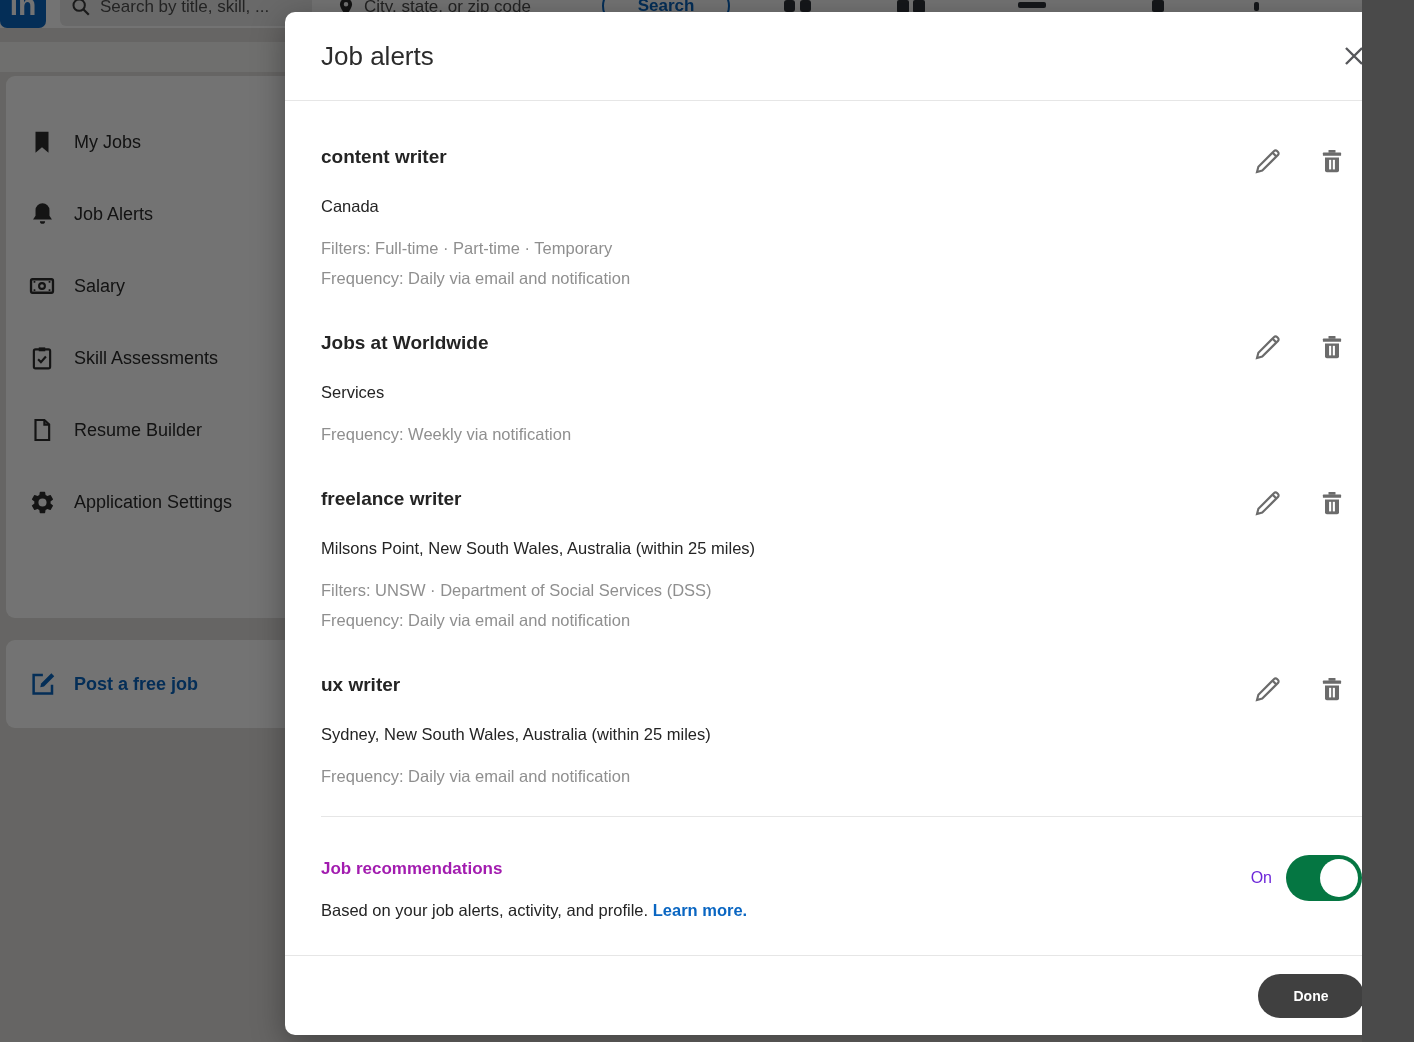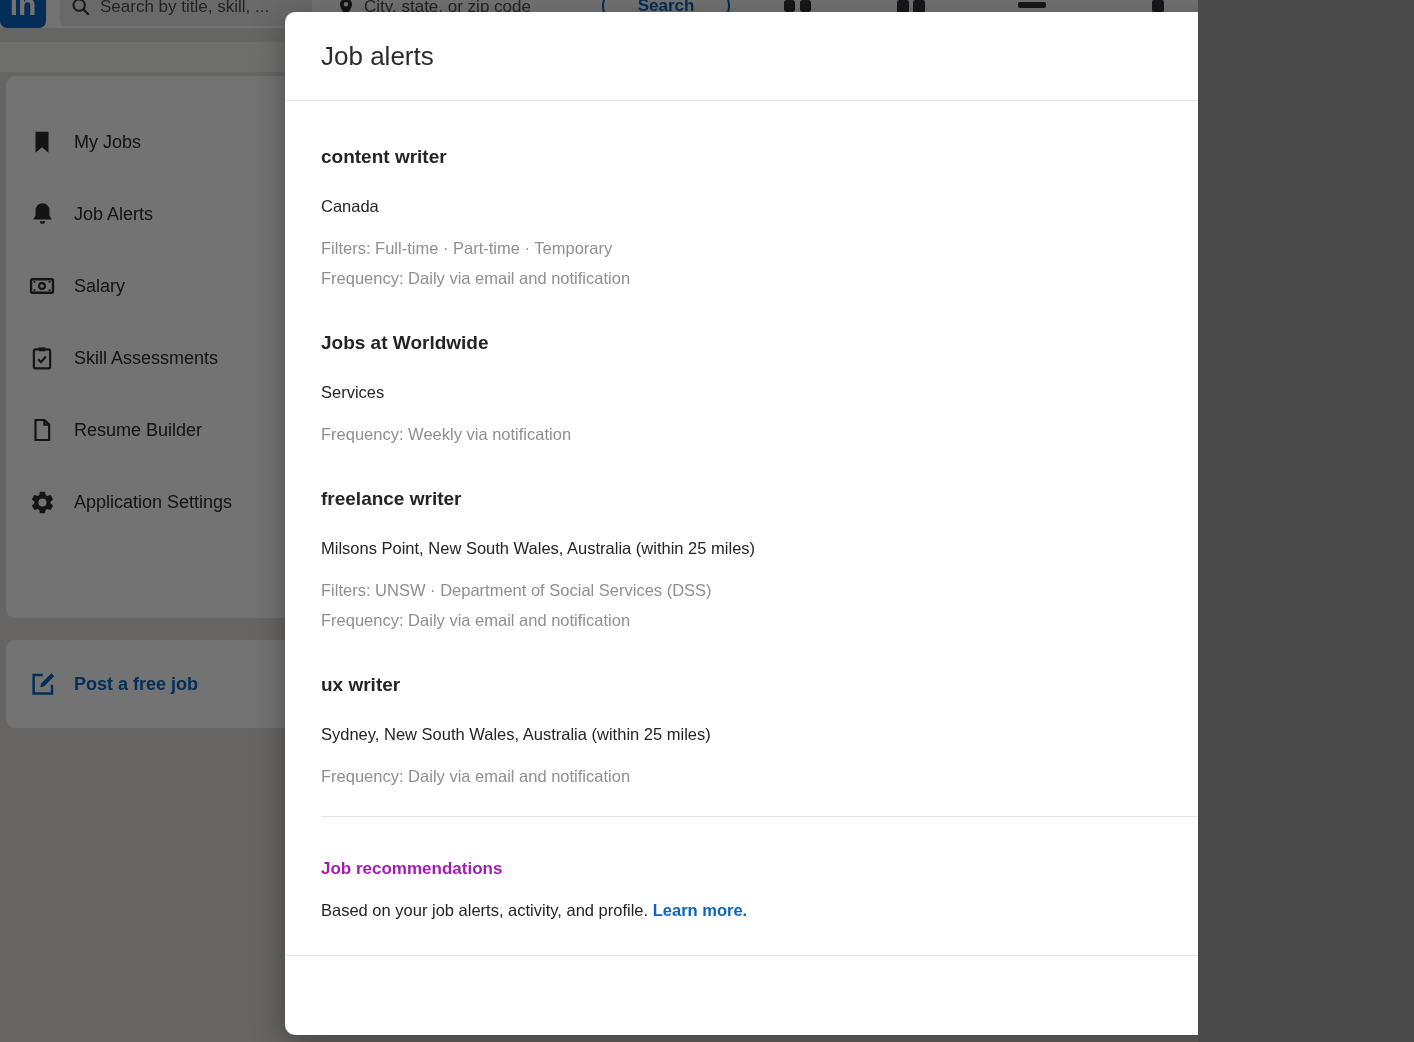--- a/index.html
+++ b/index.html
@@ -4,7 +4,7 @@
 <style>
   html,body{margin:0;padding:0;background:#4a4a4a;}
   *{box-sizing:border-box;}
-  .page{position:relative;width:1198px;height:1042px;background:#e3e1dd;overflow:hidden;
+  .page{position:relative;width:1362px;height:1042px;background:#e3e1dd;overflow:hidden;
         font-family:"Liberation Sans",sans-serif;}
 
   

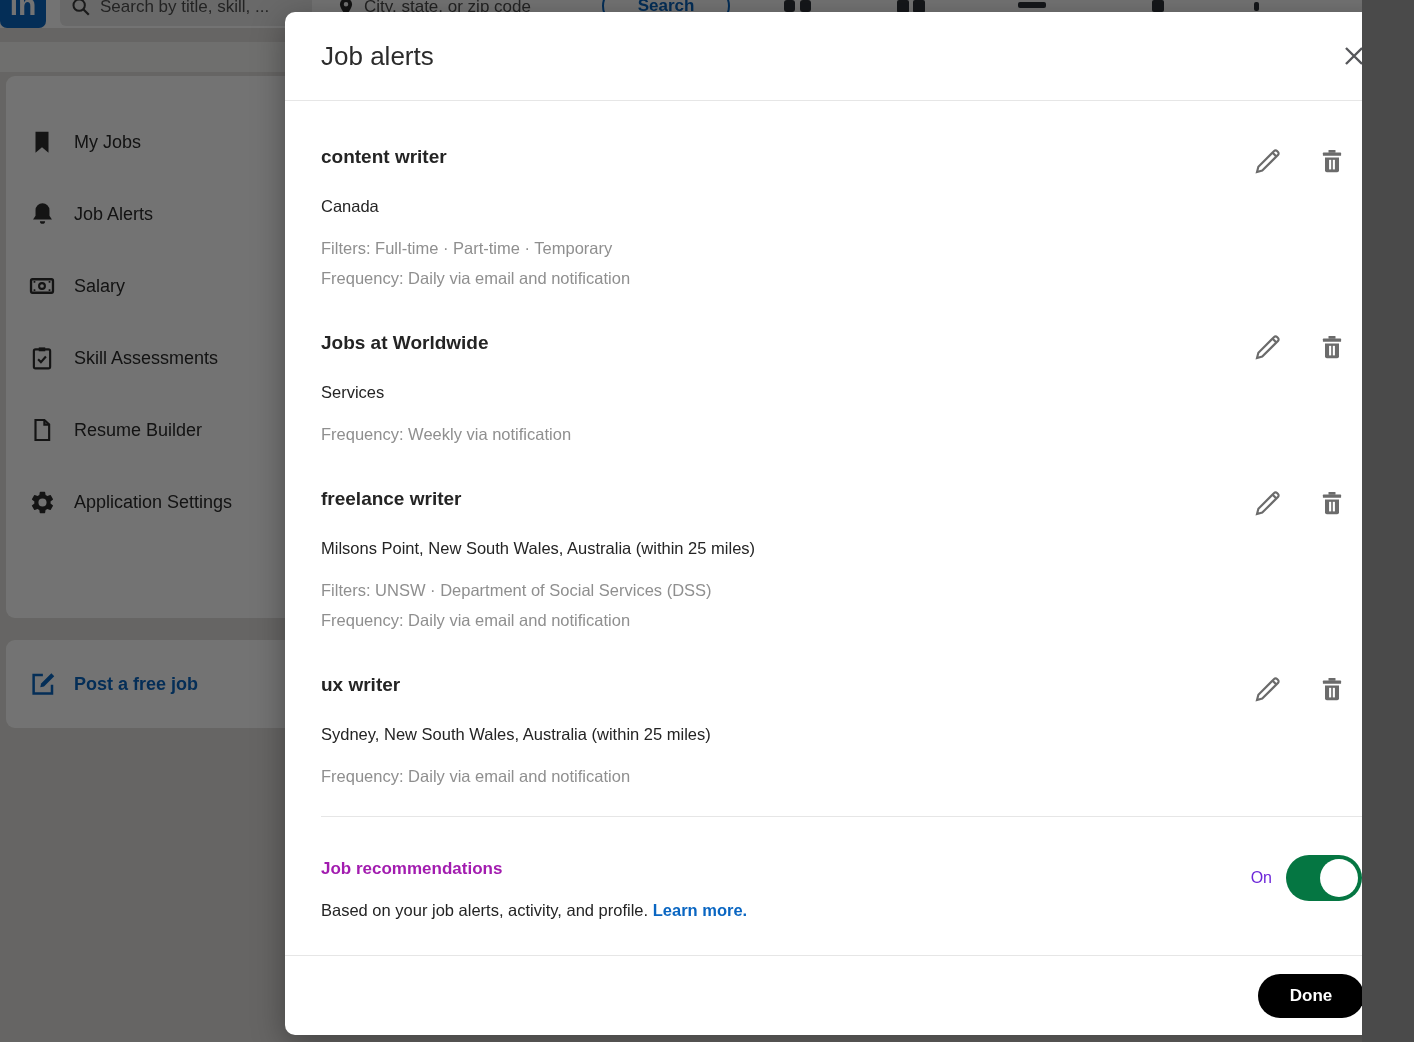--- a/index.html
+++ b/index.html
@@ -68,8 +68,8 @@
   .knob{position:absolute;top:4px;right:4px;width:38px;height:38px;border-radius:50%;background:#fff;}
   .modal-footer{position:absolute;left:0;right:0;bottom:0;height:80px;border-top:1px solid #e6e6e6;
                 display:flex;align-items:center;justify-content:flex-end;padding:0 36px;}
-  .done-btn{min-width:106px;height:44px;border-radius:24px;background:#000000;color:#fff;
-            font-size:17px;font-weight:700;border:none;display:flex;align-items:center;
+  .done-btn{min-width:106px;height:44px;border-radius:24px;background:#404040;color:#fff;
+            font-size:14px;font-weight:700;border:none;display:flex;align-items:center;
             justify-content:center;padding:0 24px;cursor:pointer;}
 </style>
 </head>

